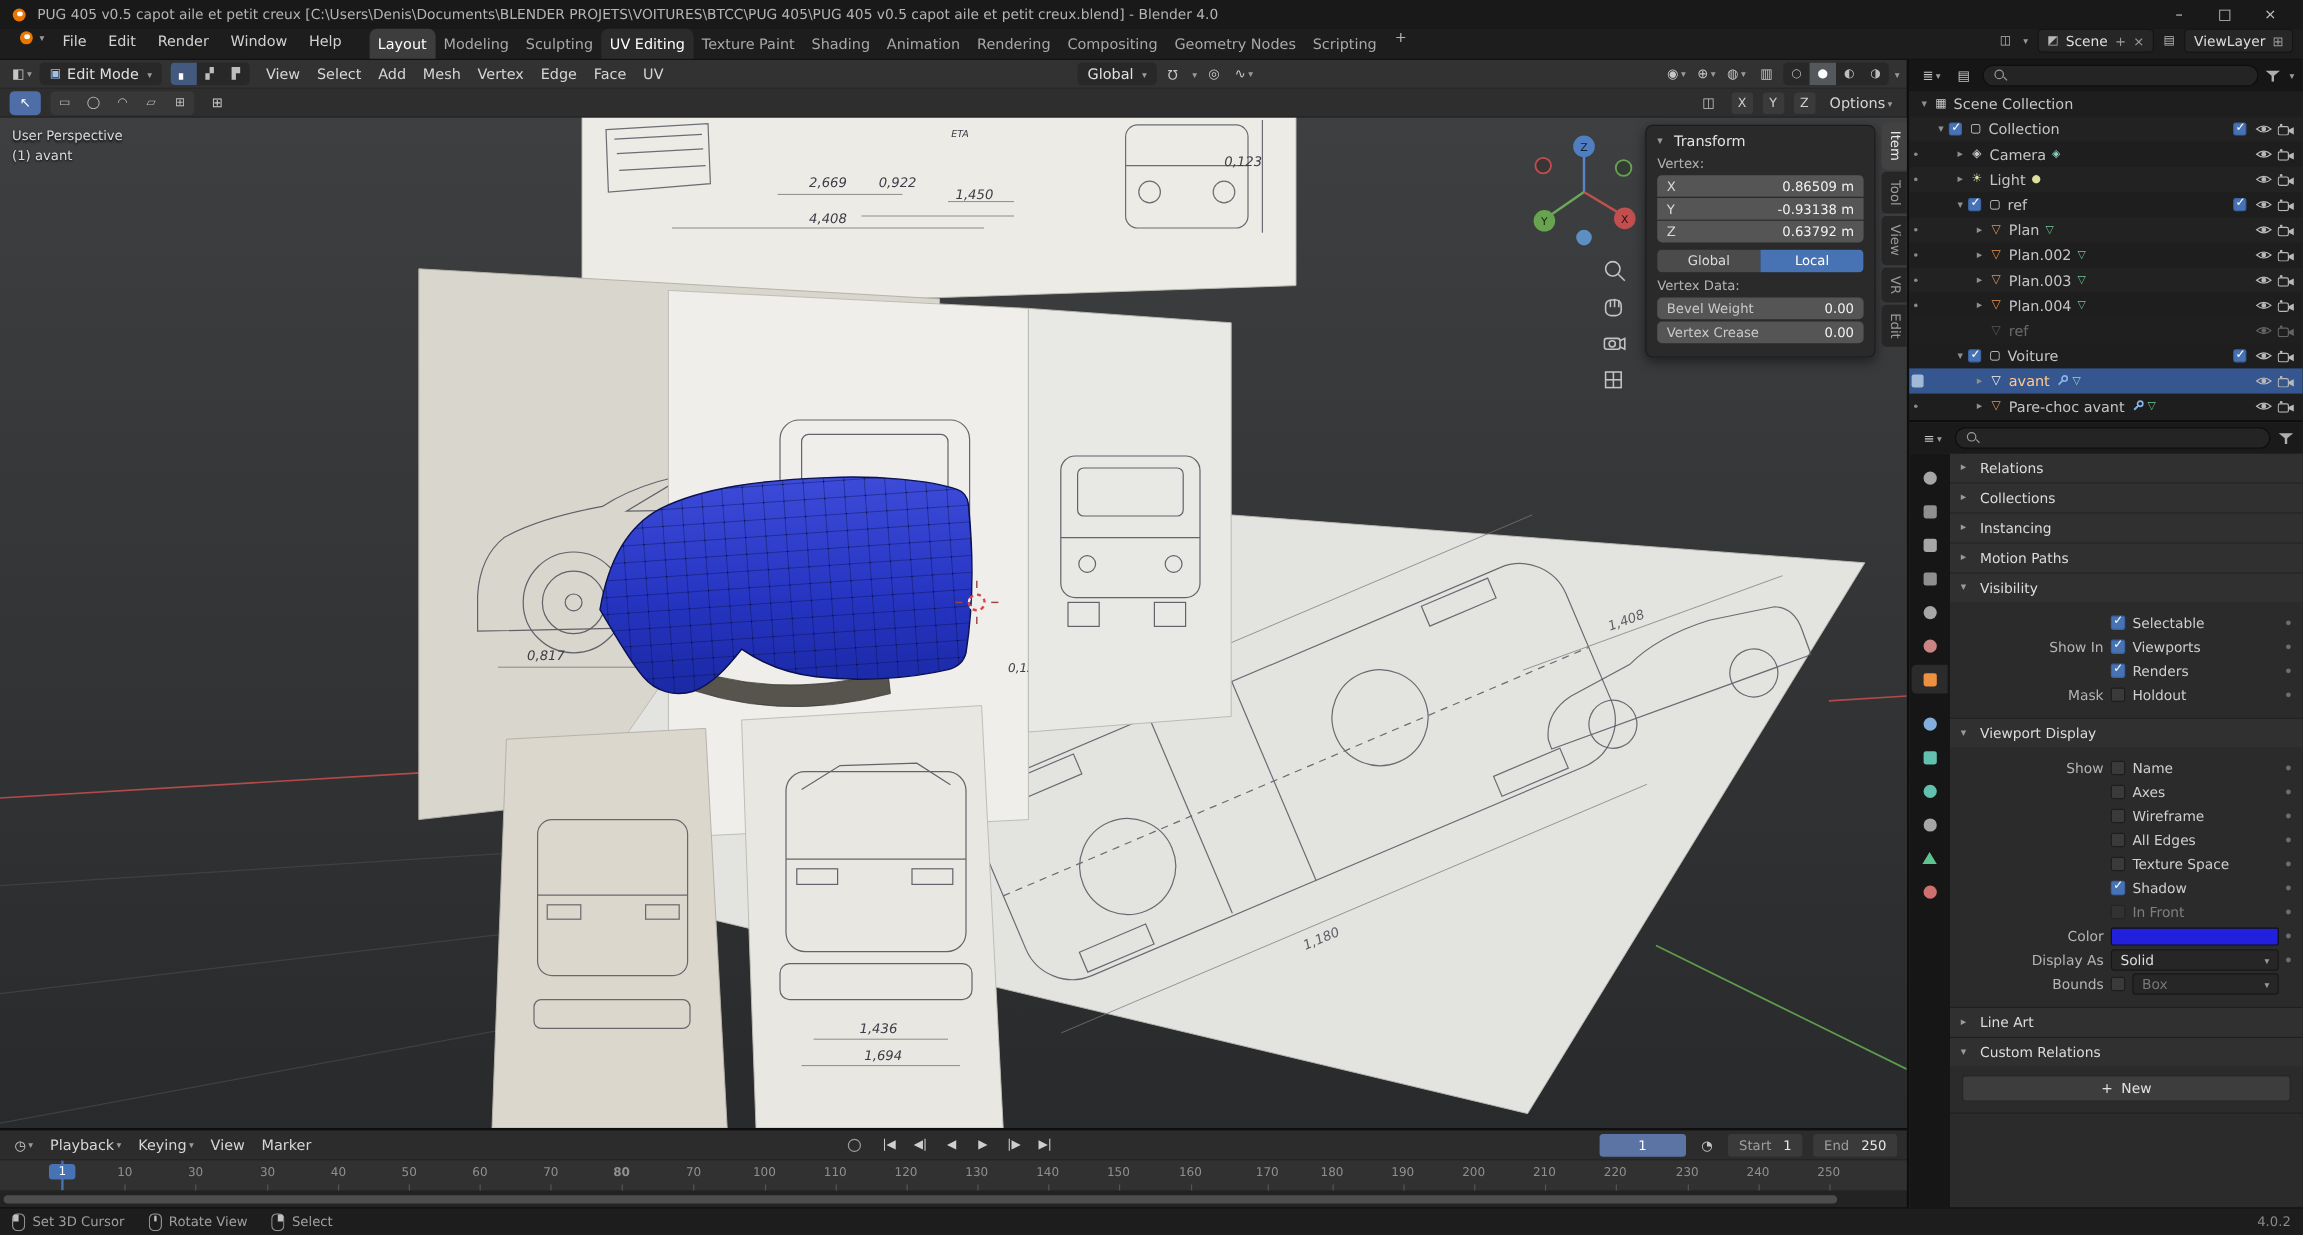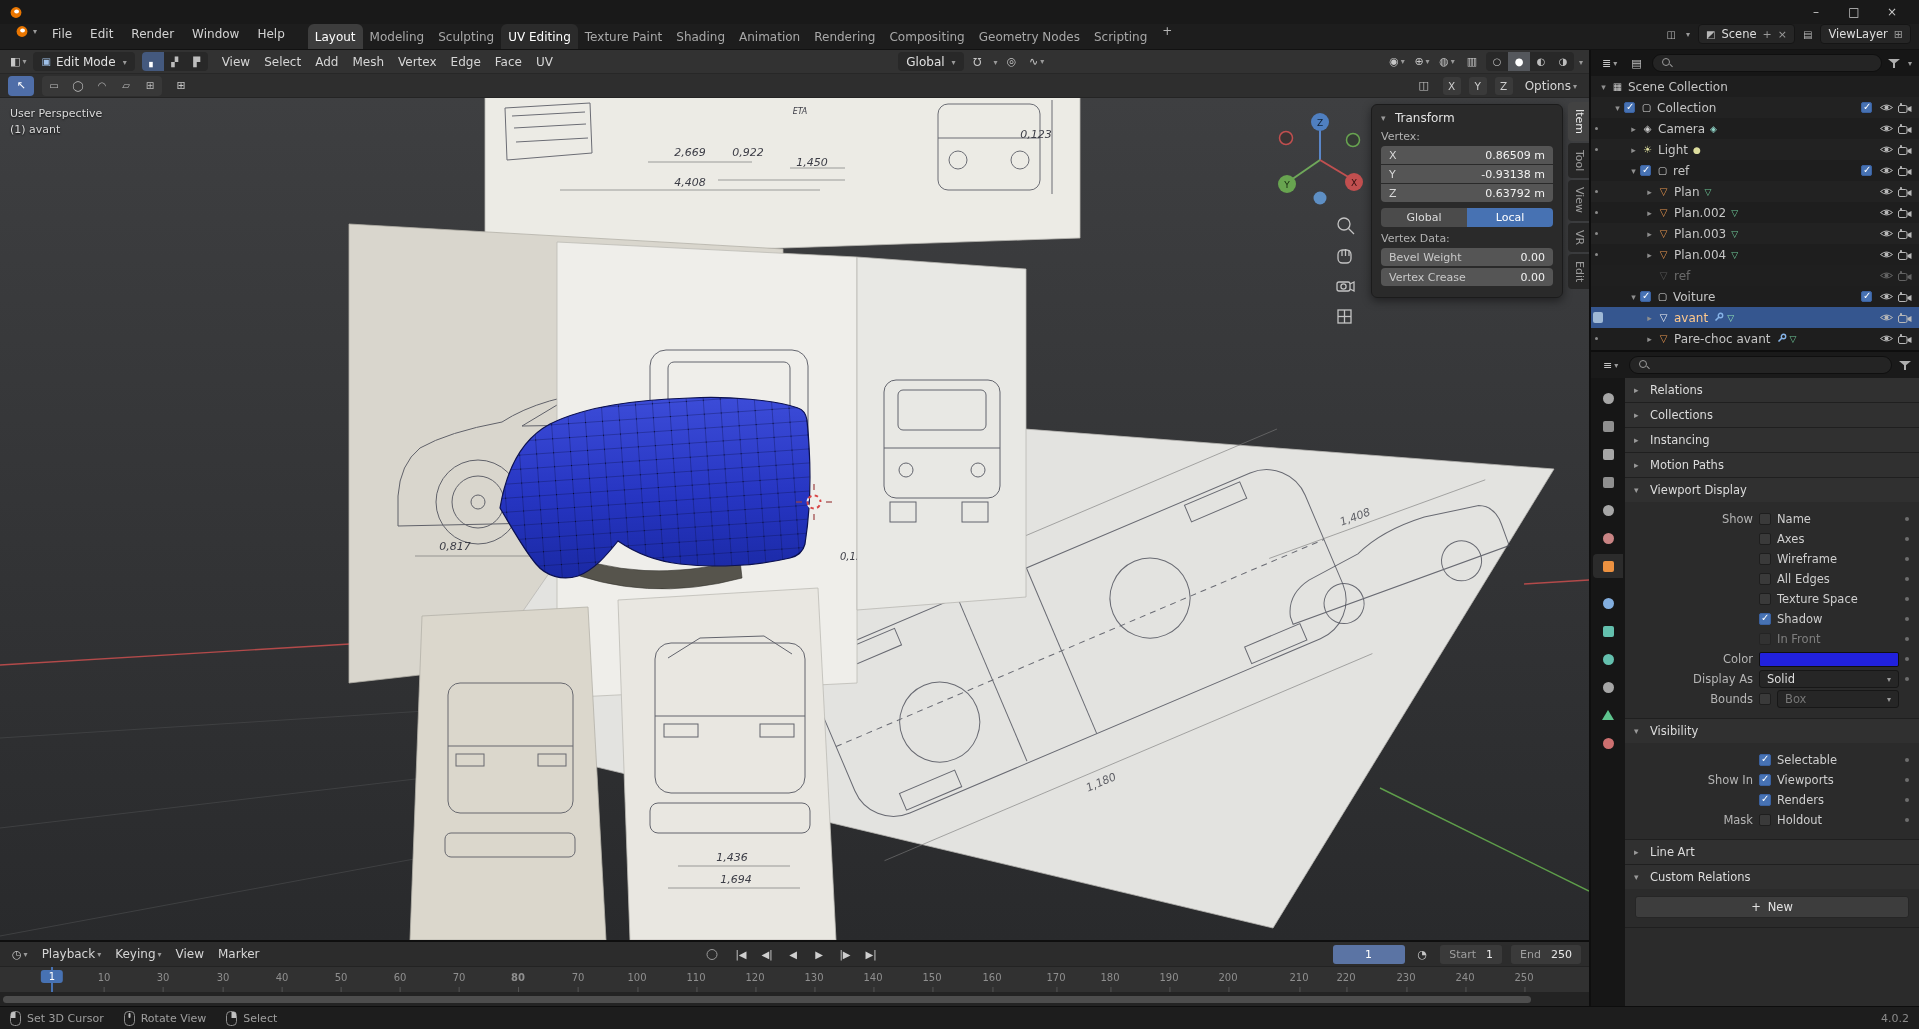--- a/index.html
+++ b/index.html
@@ -180,6 +180,7 @@
         <ellipse cx="8.6" cy="5.6" rx="2.4" ry="2" fill="#fff"></ellipse>
       </svg>
   </span>
+  <span class="title-text">PUG 405 v0.5 capot aile et petit creux [C:\Users\Denis\Documents\BLENDER PROJETS\VOITURES\BTCC\PUG 405\PUG 405 v0.5 capot aile et petit creux.blend] - Blender 4.0</span>
   <span class="win-controls">
     <span class="win-btn">–</span>
     <span class="win-btn">□</span>

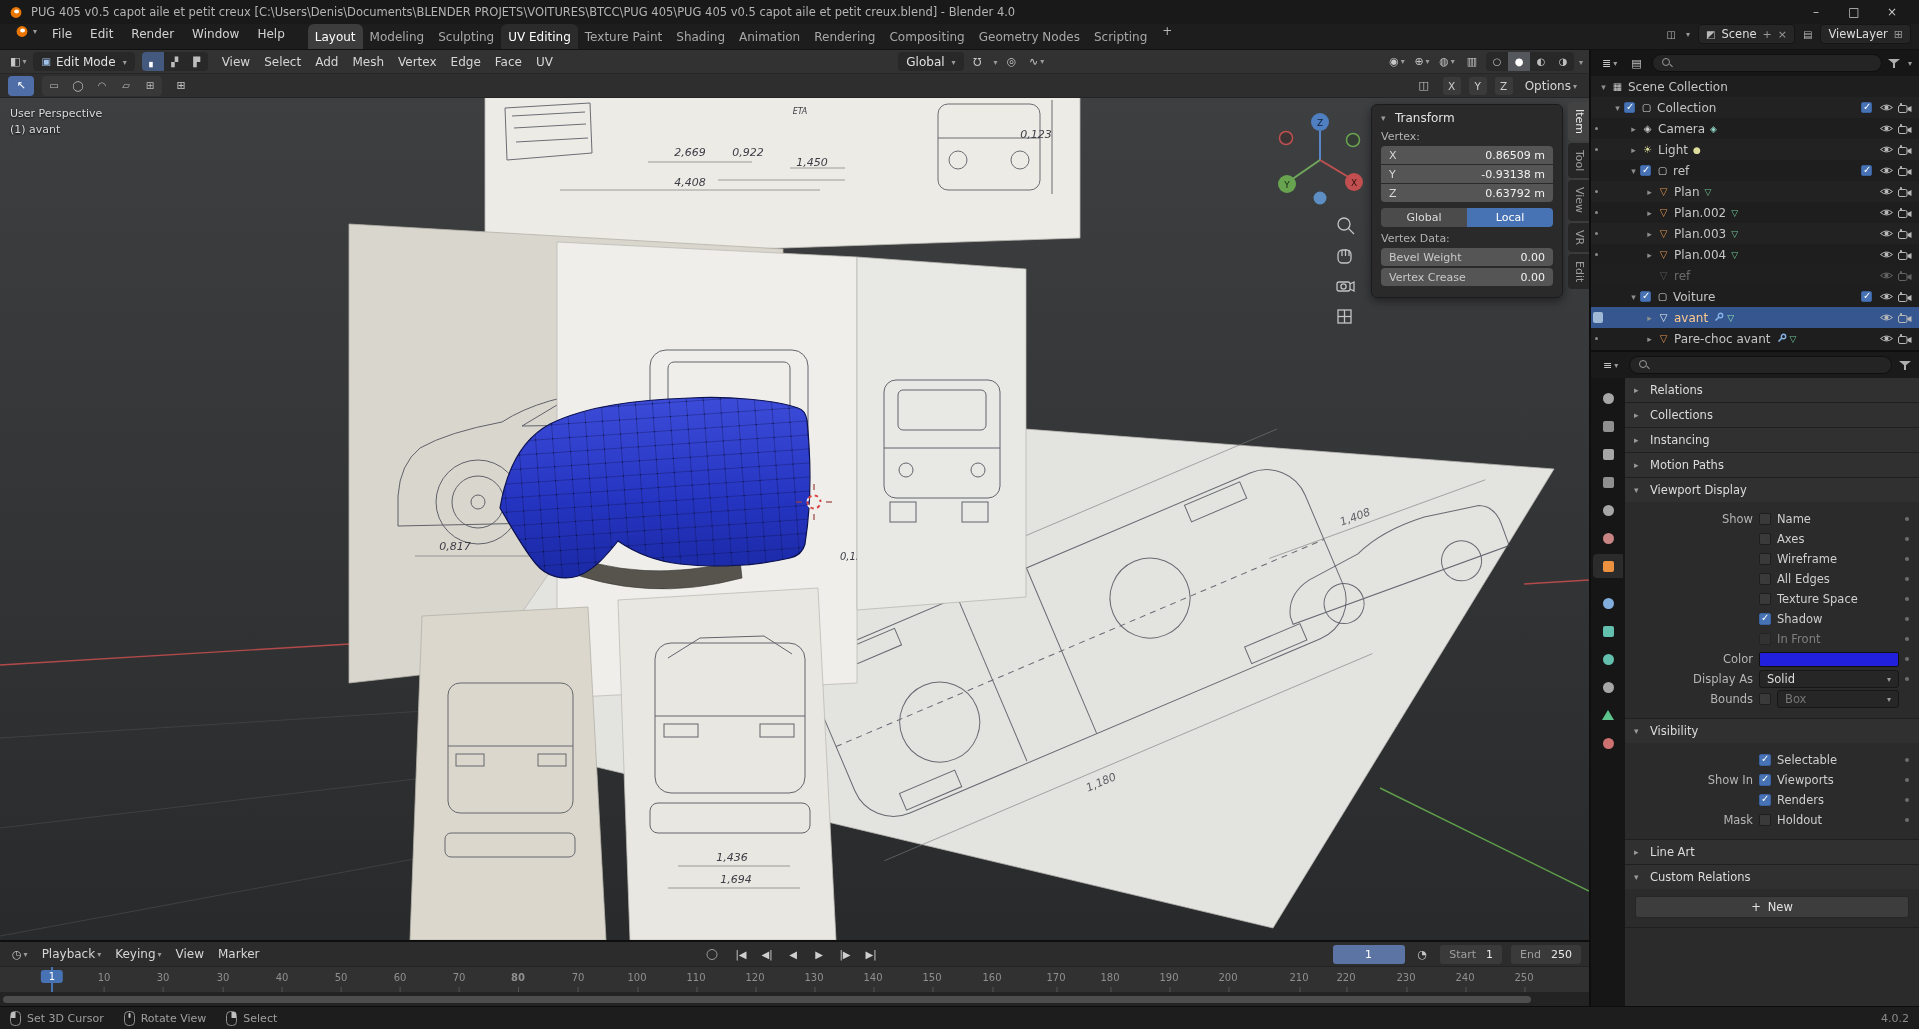--- a/index.html
+++ b/index.html
@@ -1133,6 +1133,43 @@
         <div class="sec">
           <div class="sec-h">
             <span class="arr open"></span>
+            <span>Visibility</span>
+          </div>
+          <div class="sec-body">
+
+              <div class="prow">
+                <span class="plabel"></span>
+                <span class="cb on"></span>
+                <span class="cbl">Selectable</span>
+                <span class="anim-dot"></span>
+              </div>
+
+              <div class="prow">
+                <span class="plabel">Show In</span>
+                <span class="cb on"></span>
+                <span class="cbl">Viewports</span>
+                <span class="anim-dot"></span>
+              </div>
+
+              <div class="prow">
+                <span class="plabel"></span>
+                <span class="cb on"></span>
+                <span class="cbl">Renders</span>
+                <span class="anim-dot"></span>
+              </div>
+
+              <div class="prow">
+                <span class="plabel">Mask</span>
+                <span class="cb"></span>
+                <span class="cbl">Holdout</span>
+                <span class="anim-dot"></span>
+              </div>
+            </div>
+        </div>
+
+        <div class="sec">
+          <div class="sec-h">
+            <span class="arr open"></span>
             <span>Viewport Display</span>
           </div>
           <div class="sec-body">
@@ -1212,43 +1249,6 @@
         </div>
 
         <div class="sec">
-          <div class="sec-h">
-            <span class="arr open"></span>
-            <span>Visibility</span>
-          </div>
-          <div class="sec-body">
-
-              <div class="prow">
-                <span class="plabel"></span>
-                <span class="cb on"></span>
-                <span class="cbl">Selectable</span>
-                <span class="anim-dot"></span>
-              </div>
-
-              <div class="prow">
-                <span class="plabel">Show In</span>
-                <span class="cb on"></span>
-                <span class="cbl">Viewports</span>
-                <span class="anim-dot"></span>
-              </div>
-
-              <div class="prow">
-                <span class="plabel"></span>
-                <span class="cb on"></span>
-                <span class="cbl">Renders</span>
-                <span class="anim-dot"></span>
-              </div>
-
-              <div class="prow">
-                <span class="plabel">Mask</span>
-                <span class="cb"></span>
-                <span class="cbl">Holdout</span>
-                <span class="anim-dot"></span>
-              </div>
-            </div>
-        </div>
-
-        <div class="sec">
               <div class="sec-h">
           <span class="arr"></span>
           <span>Line Art</span>

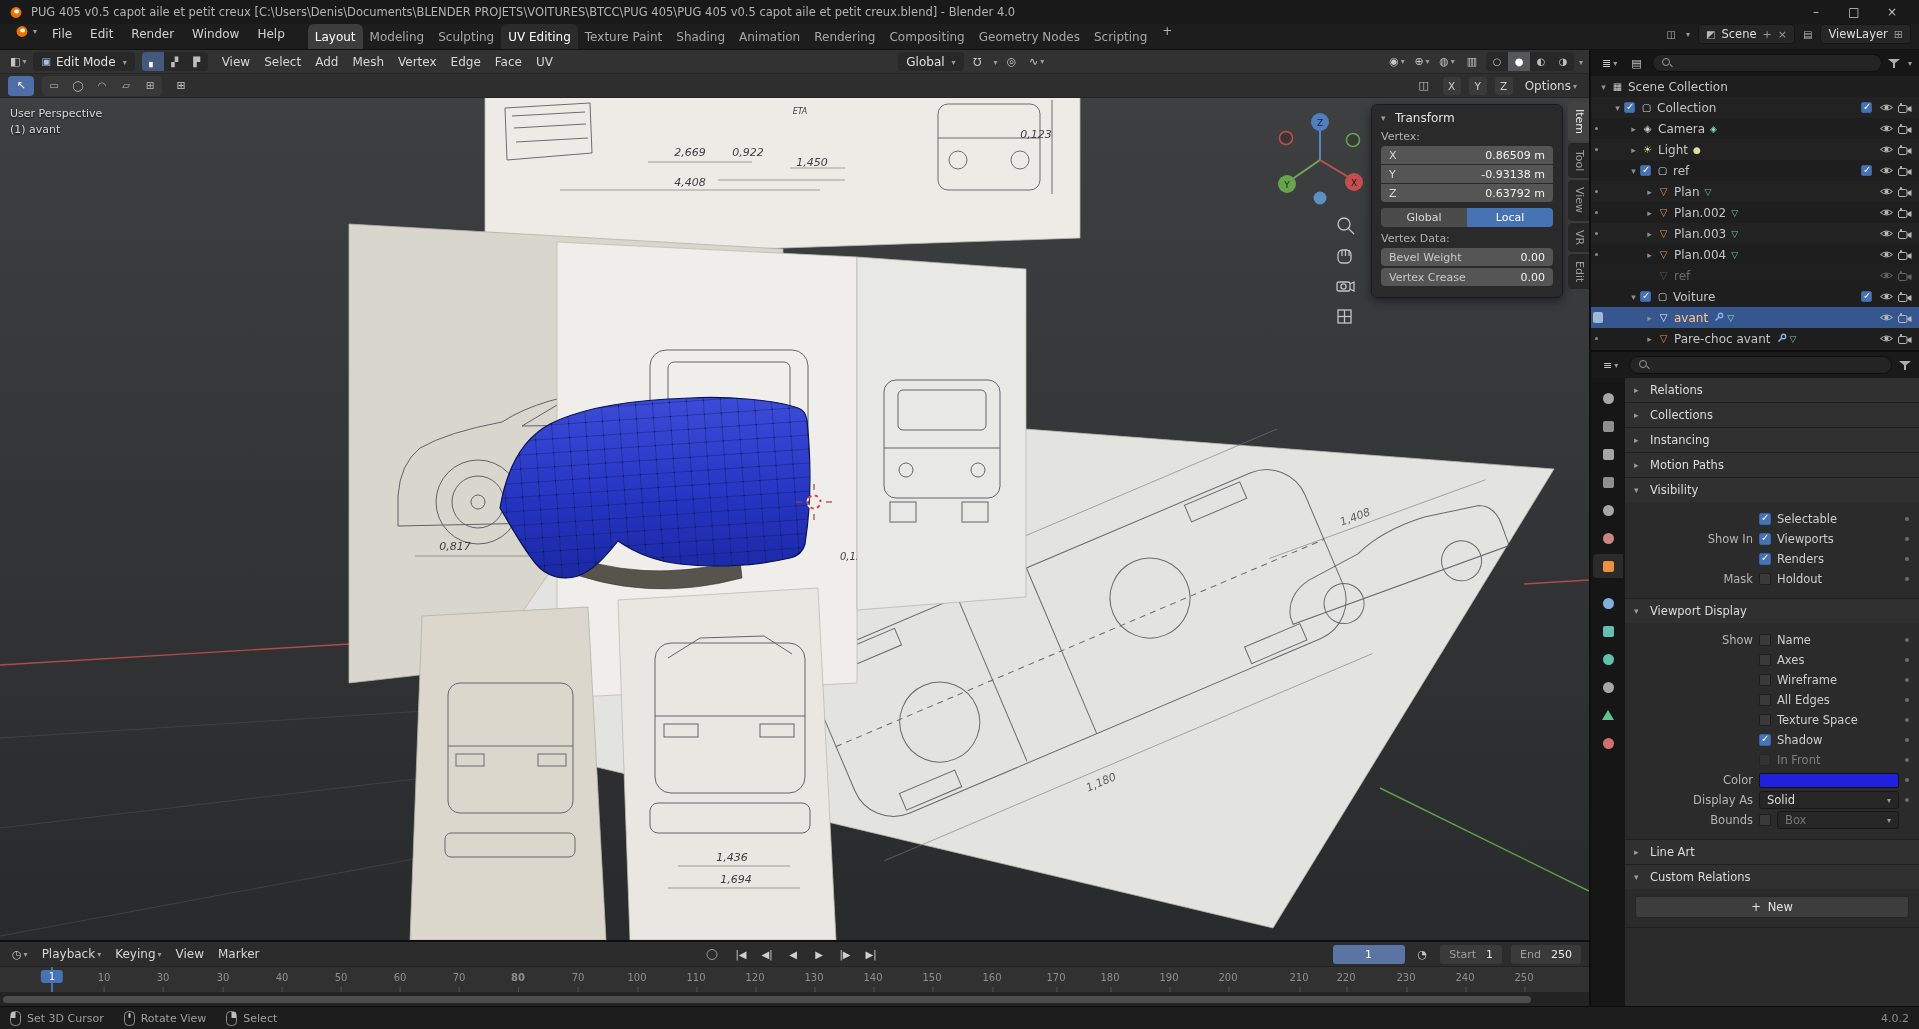--- a/index.html
+++ b/index.html
@@ -657,7 +657,7 @@
             <span class="tick" style="left: 1110px;">180</span>
             <span class="tick" style="left: 1169px;">190</span>
             <span class="tick" style="left: 1228px;">200</span>
-            <span class="tick" style="left: 1287px; margin-left: 12px;">210</span>
+            <span class="tick" style="left: 1287px;">210</span>
             <span class="tick" style="left: 1346px;">220</span>
             <span class="tick" style="left: 1406px;">230</span>
             <span class="tick" style="left: 1465px;">240</span>

